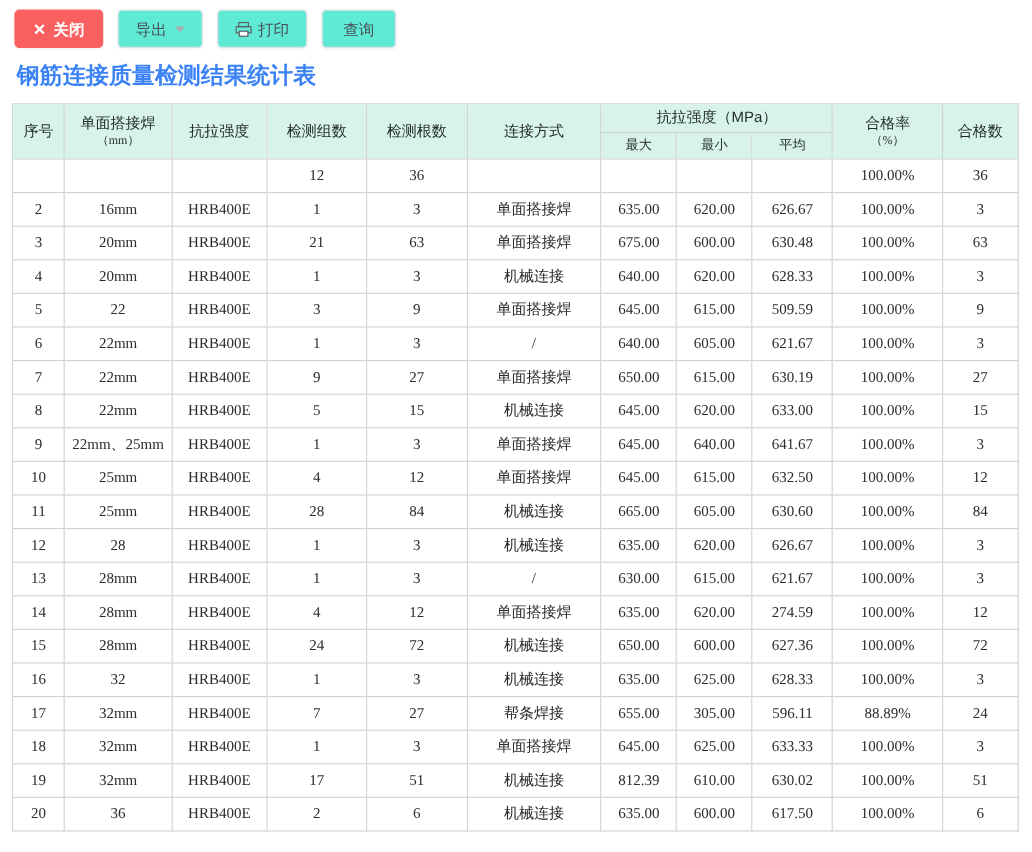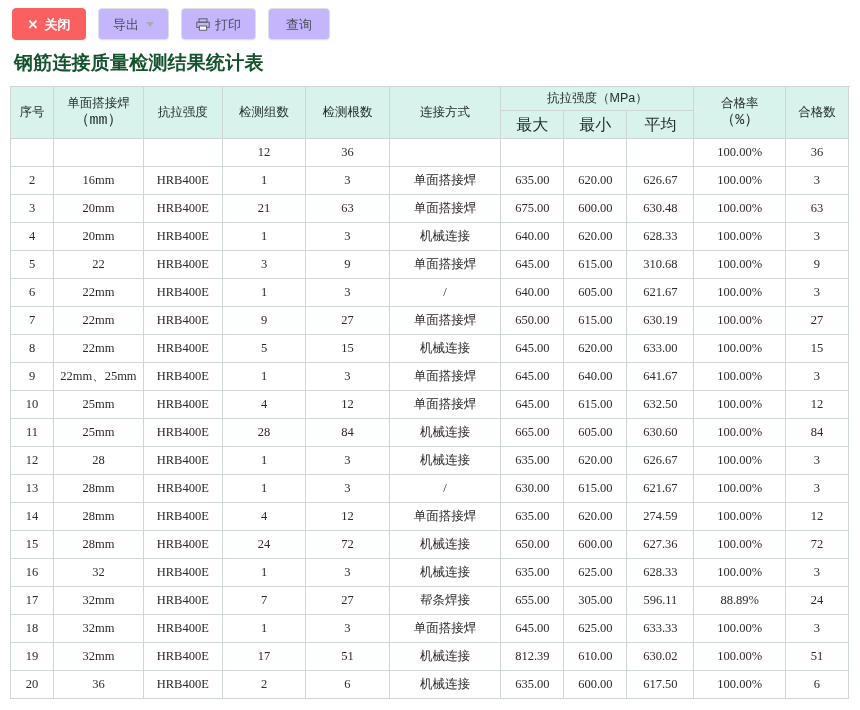--- a/index.html
+++ b/index.html
@@ -31,7 +31,7 @@
     line-height: 1;
     border-radius: 4px;
     border: 1px solid #dcdfe6;
-    background: #c4b5fd;
+    background: #5eead4;
     color: #4a4f57;
     cursor: pointer;
     white-space: nowrap;

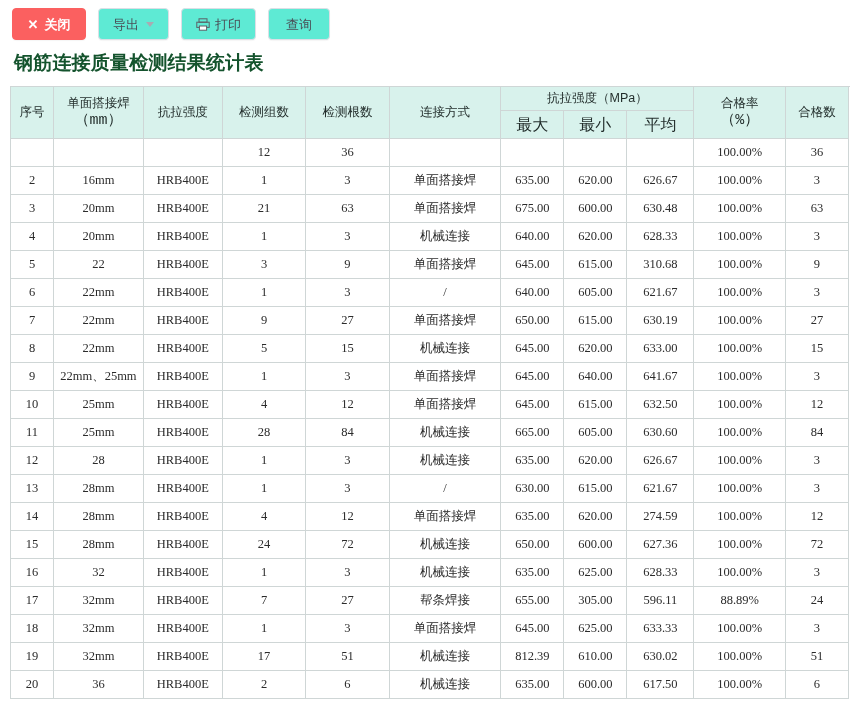--- a/index.html
+++ b/index.html
@@ -66,7 +66,7 @@
     margin: 2px 0 10px 14px;
     font-size: 19px;
     font-weight: 700;
-    color: #14532d;
+    color: #3b82f6;
     letter-spacing: 0.2px;
   }
 

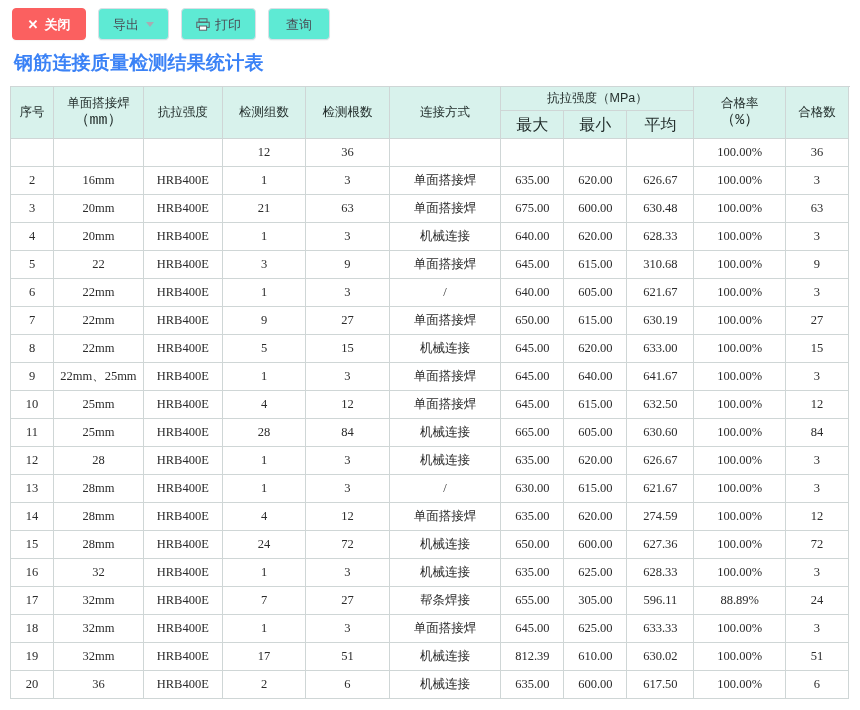--- a/index.html
+++ b/index.html
@@ -112,7 +112,7 @@
     color: #2b2b2b;
   }
   .hdr-two-line { display: block; line-height: 1.3; }
-  .unit { font-family: Liberation Mono, monospace; font-size: 15px; }
+  .unit { font-family: Liberation Serif, serif; font-size: 10px; }
 </style>
 </head>
 <body>

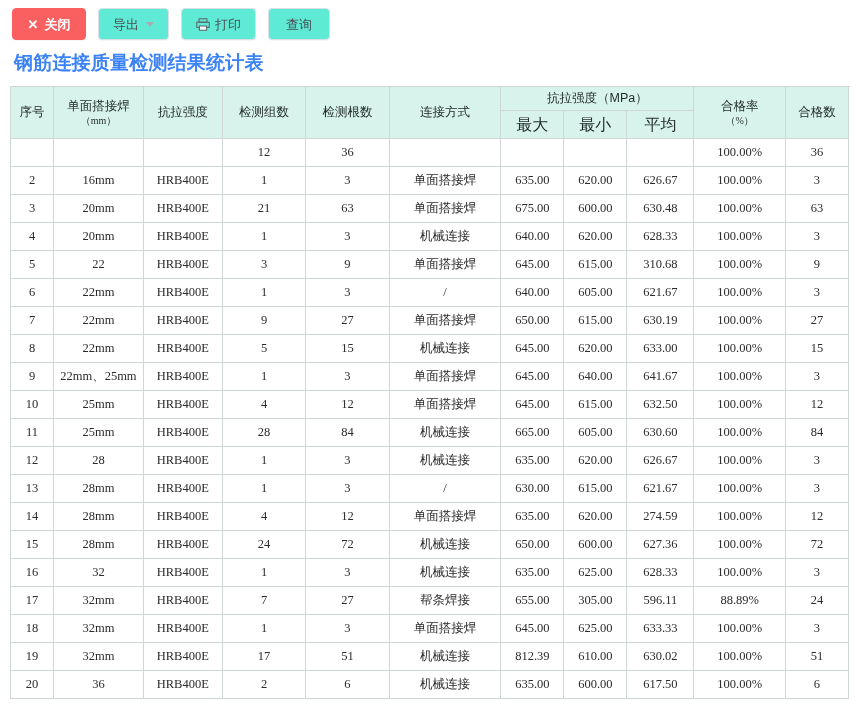--- a/index.html
+++ b/index.html
@@ -103,7 +103,7 @@
     line-height: 1.35;
     padding: 3px 2px;
   }
-  table.grid thead th.sub { font-size: 16px; }
+  table.grid thead th.sub { font-size: 11px; }
   table.grid tbody td {
     height: 28px;
     background: #ffffff;

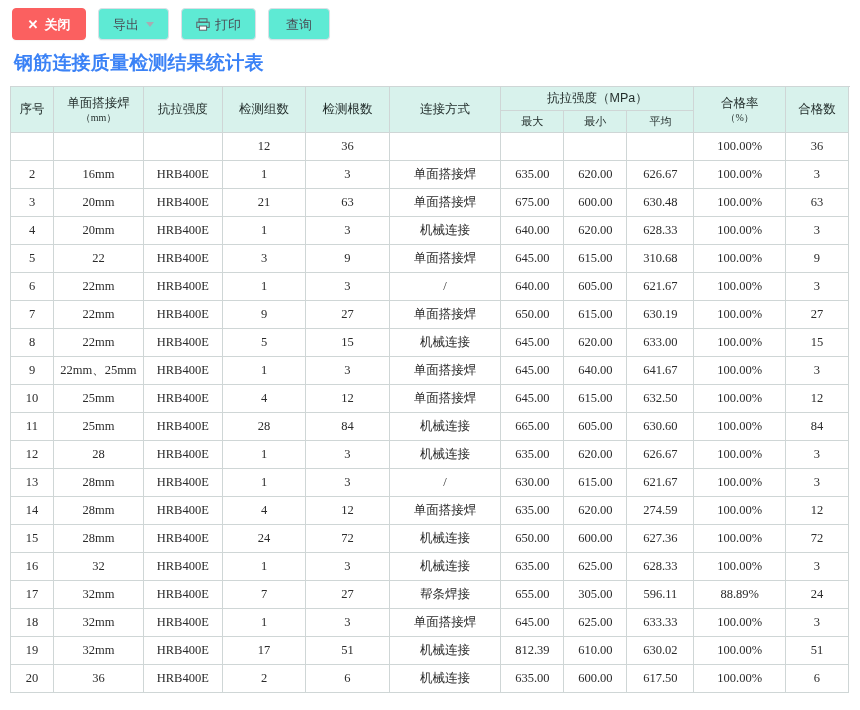--- a/index.html
+++ b/index.html
@@ -247,7 +247,7 @@
           <td>单面搭接焊</td>
           <td>645.00</td>
           <td>615.00</td>
-          <td>310.68</td>
+          <td>509.59</td>
           <td>100.00%</td>
           <td>9</td>
         </tr>

